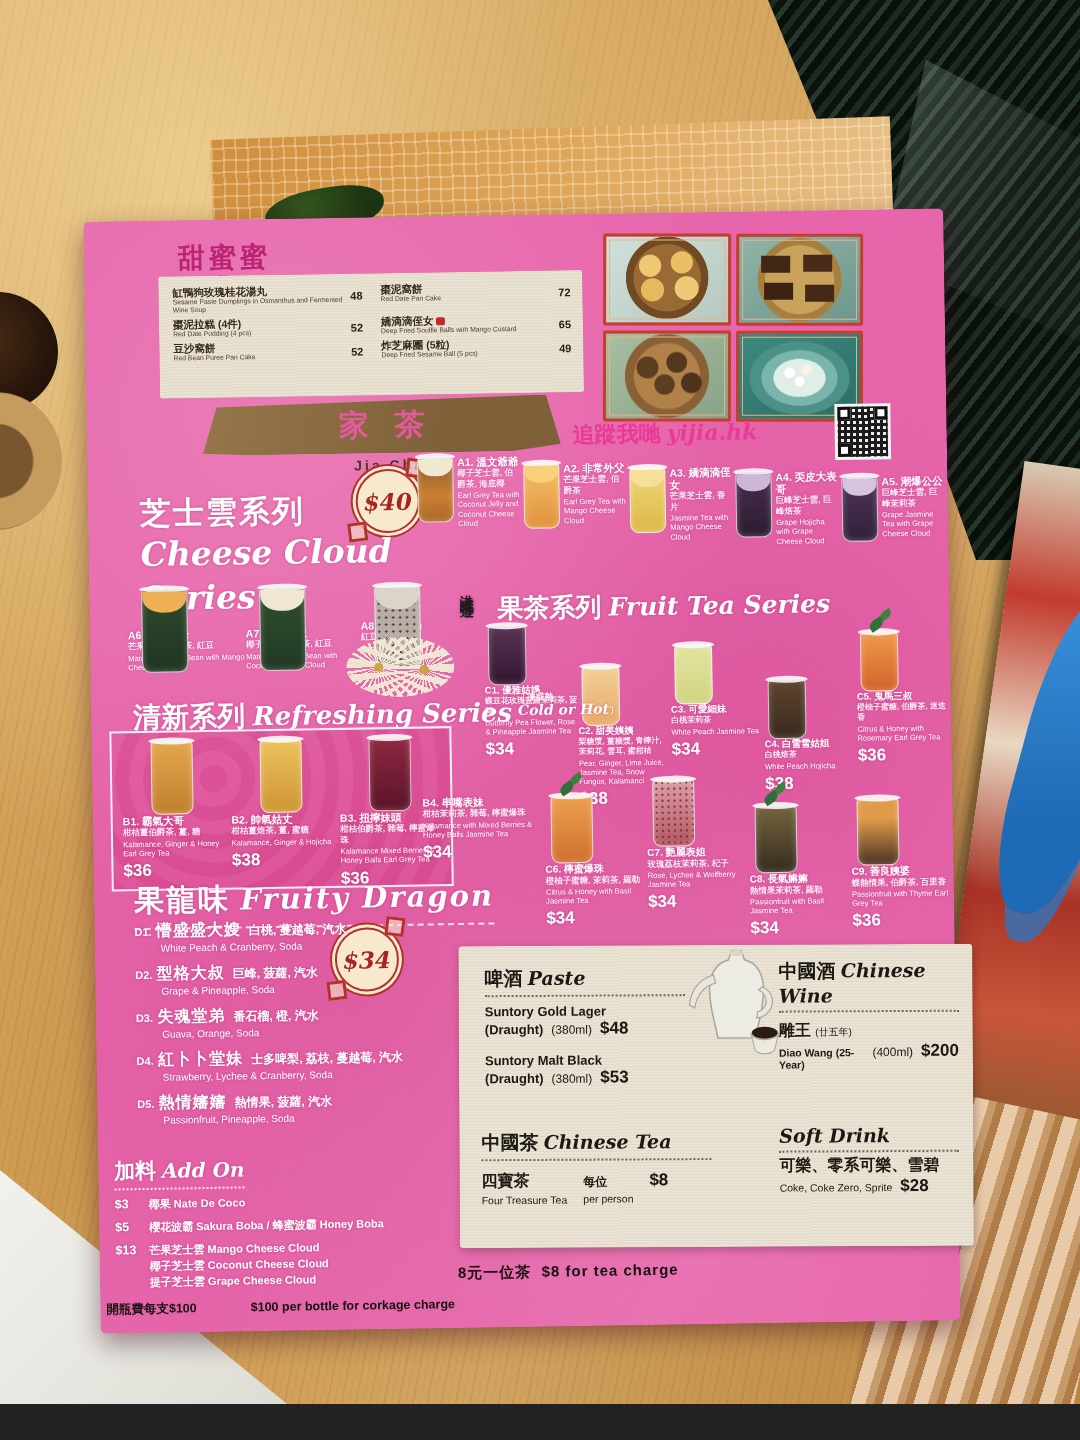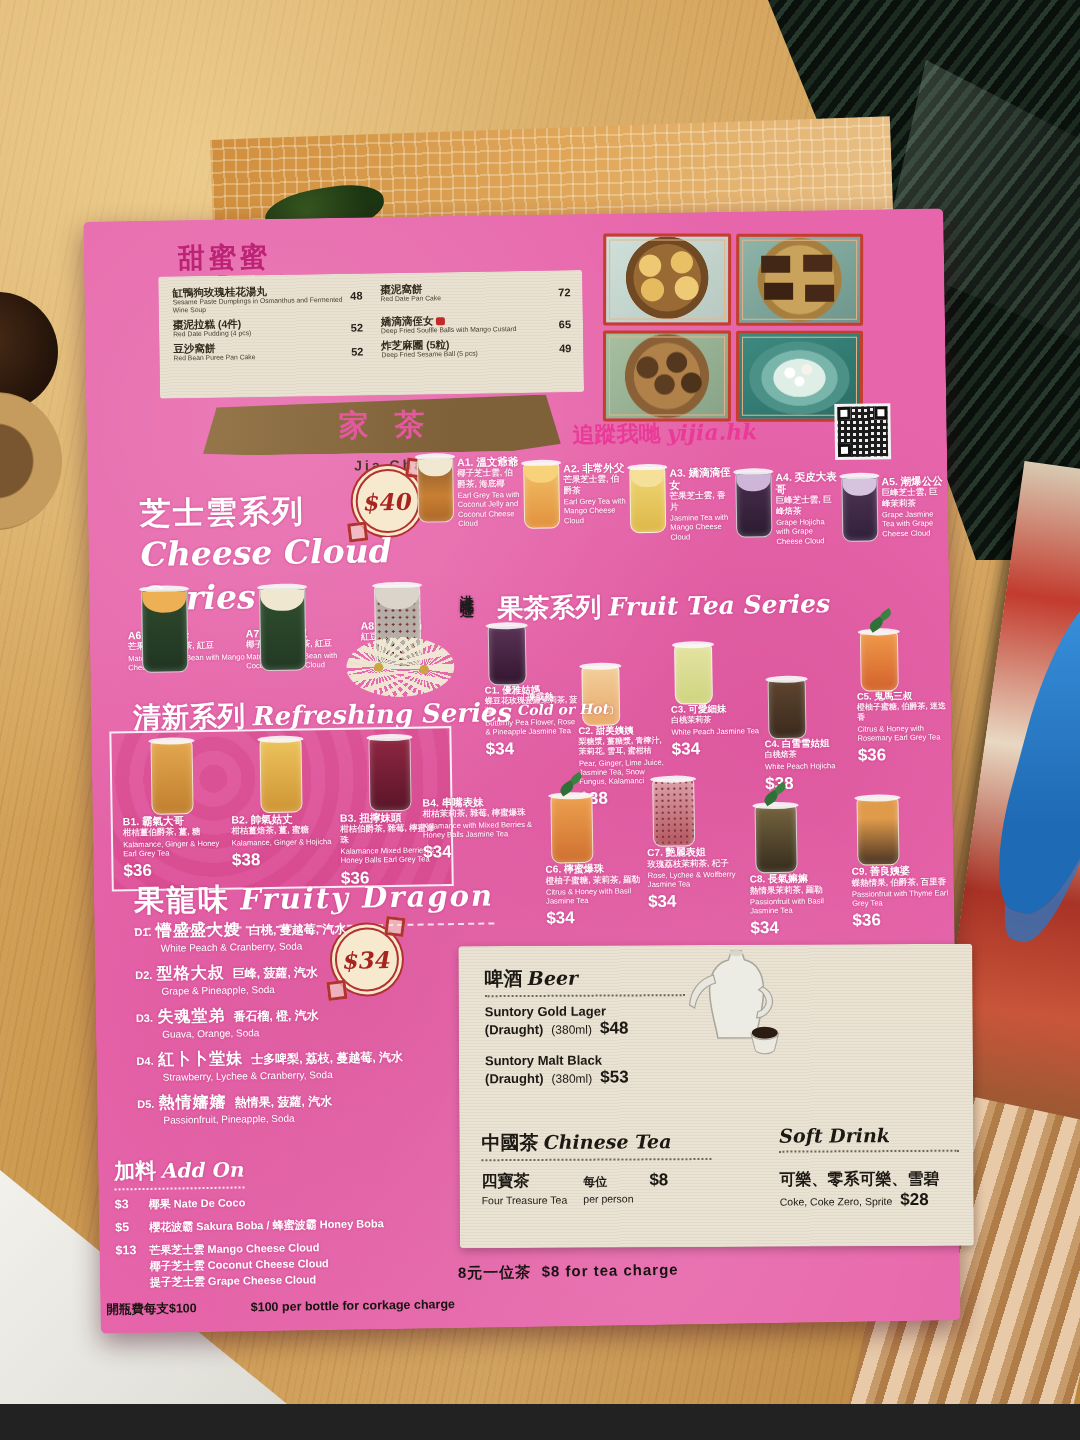--- a/index.html
+++ b/index.html
@@ -511,7 +511,7 @@
 
     <div class="dbox">
       <div style="left:26px;top:20px;width:200px">
-        <div class="db-head"><span>啤酒</span> <span class="script">Beer</span></div>
+        <div class="db-head"><span>啤酒</span> <span class="script">Paste</span></div>
         <div class="bname">Suntory Gold Lager</div>
         <div class="bline">
             <span>(Draught)</span>

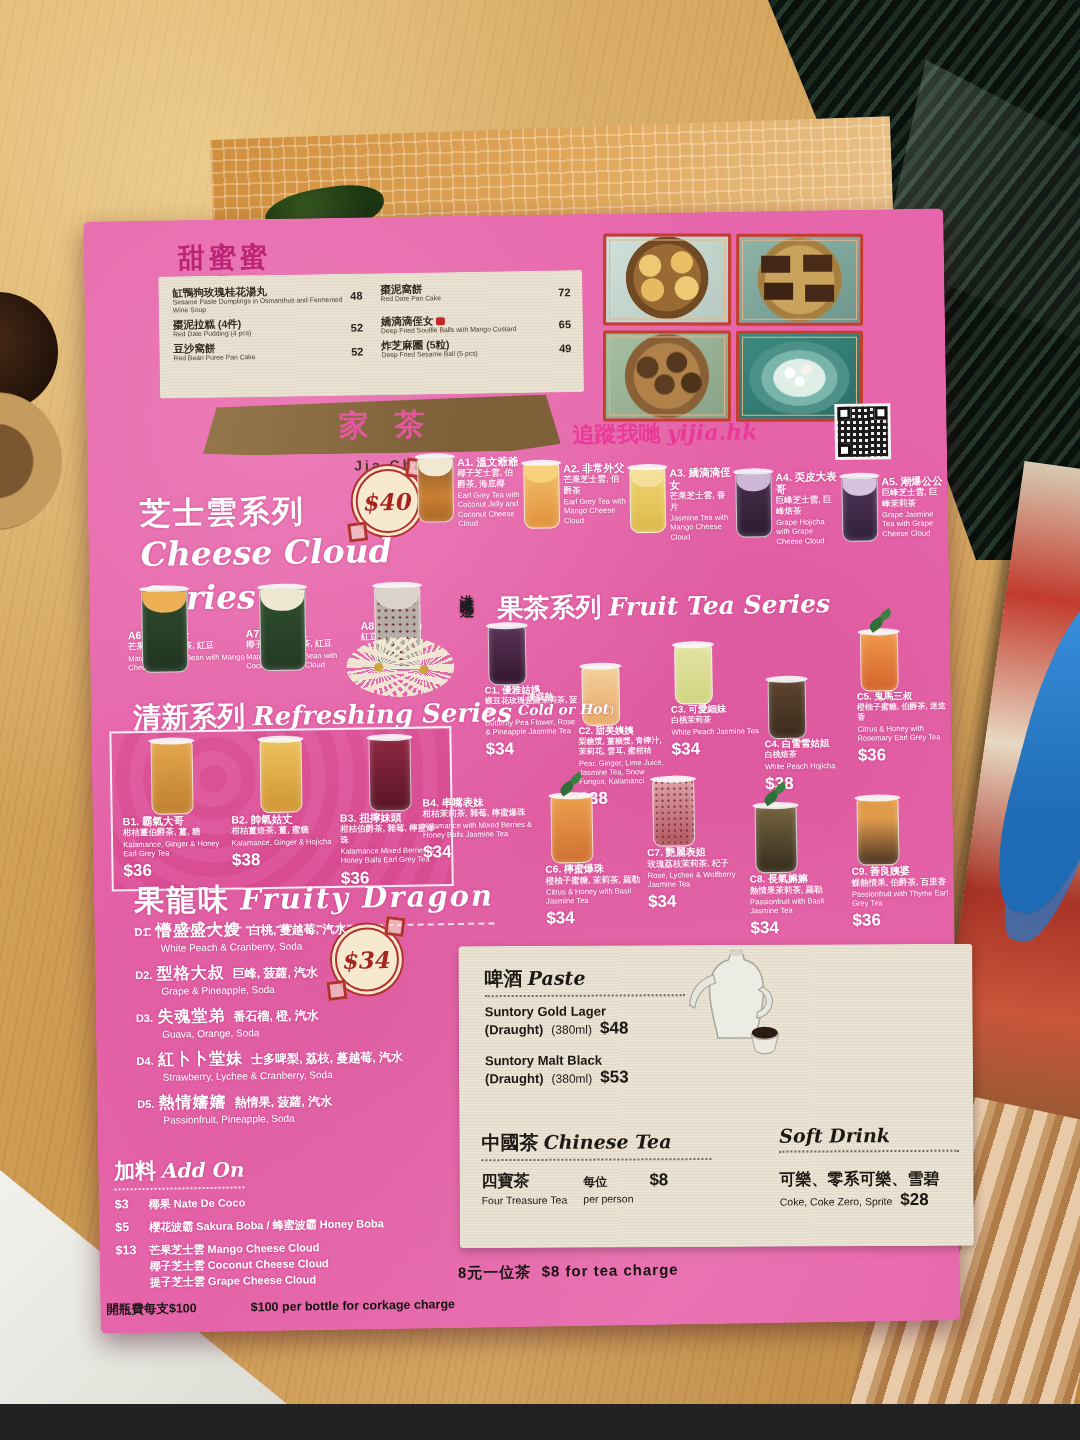--- a/index.html
+++ b/index.html
@@ -535,6 +535,15 @@
           <path d="M74 86 a14 7 0 0 0 28 0 l-4 16 a10 5 0 0 1 -20 0 z" fill="#ece9e1" stroke="#a9a59a" stroke-width="1"></path>
         </svg>
       </div>
+      <div style="left:320px;top:14px;width:180px">
+        <div class="db-head"><span>中國酒</span> <span class="script">Chinese Wine</span></div>
+        <div style="margin-top:8px"><span class="zh-big">雕王</span> <span class="note">(廿五年)</span></div>
+        <div class="bline">
+            <span class="sub">Diao Wang (25-Year)</span>
+            <span class="bsize">(400ml)</span>
+            <span class="bprice">$200</span>
+          </div>
+      </div>
       <div style="left:22px;top:184px;width:230px">
         <div class="db-head"><span>中國茶</span> <span class="script">Chinese Tea</span></div>
         <div class="bline" style="margin-top:10px;gap:16px">

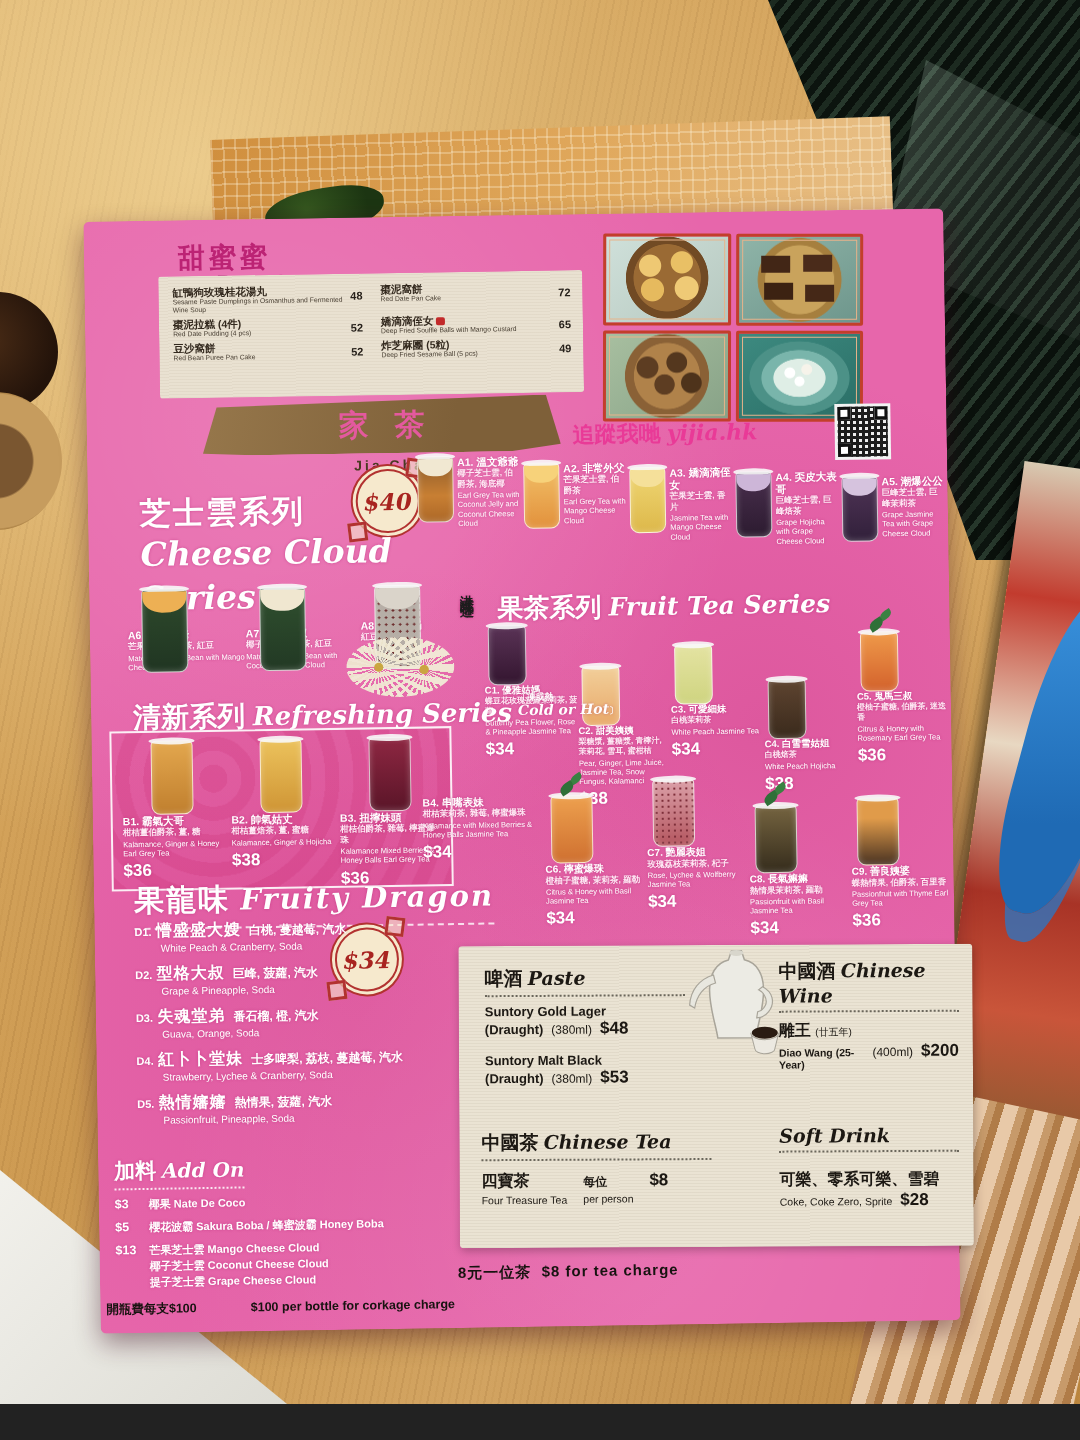--- a/index.html
+++ b/index.html
@@ -554,7 +554,7 @@
       </div>
       <div style="left:320px;top:180px;width:180px">
         <div class="db-head"><span class="script">Soft Drink</span></div>
-        <div class="zh-big" style="margin-top:17px">可樂、零系可樂、雪碧</div>
+        <div class="zh-big" style="margin-top:3px">可樂、零系可樂、雪碧</div>
         <div class="bline">
             <span class="sub" style="font-weight:normal">Coke, Coke Zero, Sprite</span>
             <span class="bprice">$28</span>

